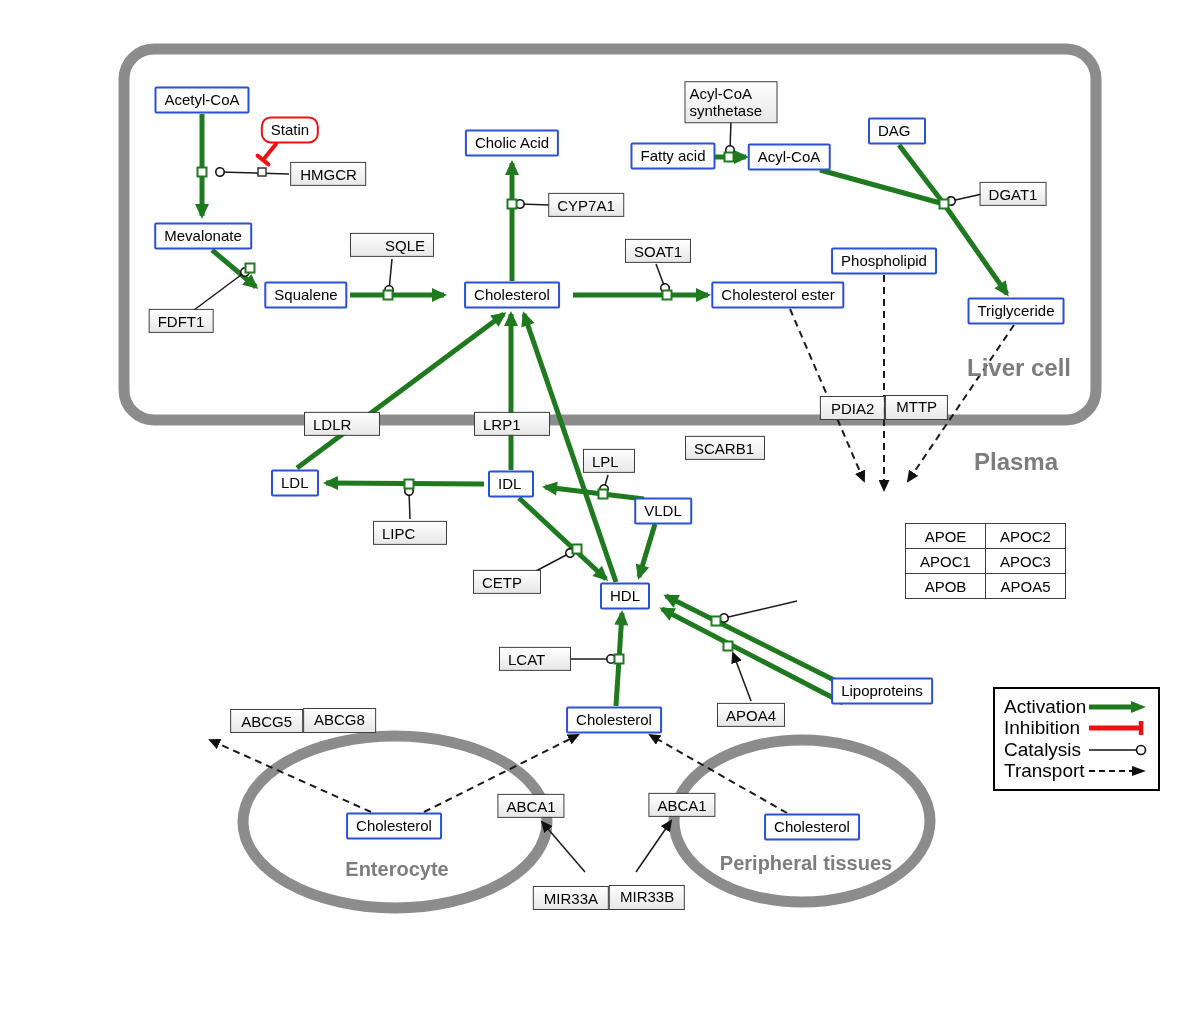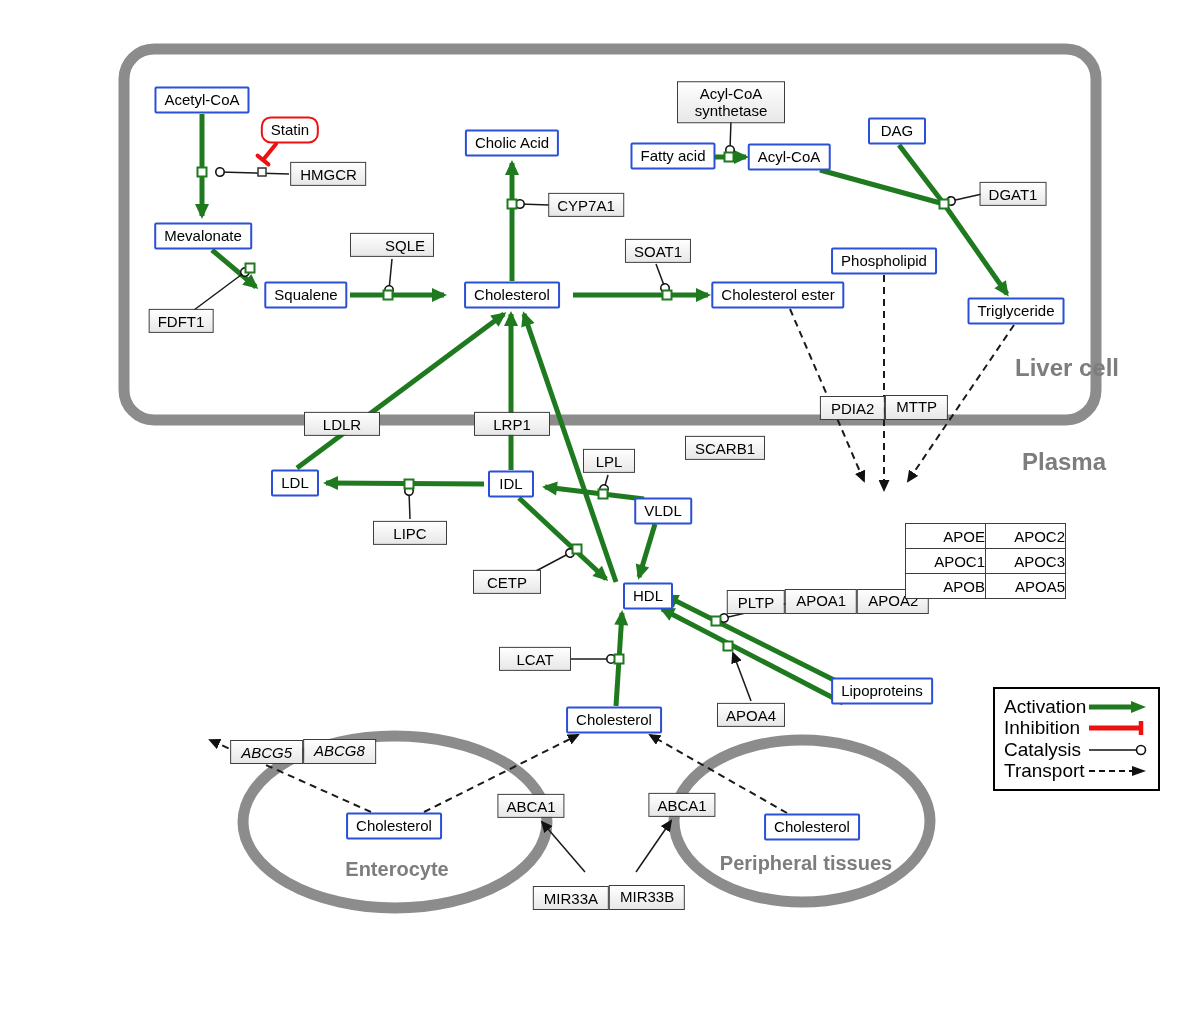--- a/index.html
+++ b/index.html
@@ -17,7 +17,7 @@
   .wsq  { fill:#fff; stroke:#333; stroke-width:1.5; }
 
   .node { position:absolute; transform:translate(-50%,-50%); white-space:nowrap;
-          font-size:15px; line-height:1.15; text-align:center; background:#fff; padding:3px 8px; }
+          font-size:15px; line-height:1.15; background:#fff; padding:3px 8px; }
   .metab { border:2.5px solid var(--metabolite-border,#2b50d8); border-radius:2px; }
   .statin { border:2.5px solid var(--inhibition,#ee1111); border-radius:10px; }
   .enzyme { border:1.5px solid var(--enzyme-border,#3d3d3d);

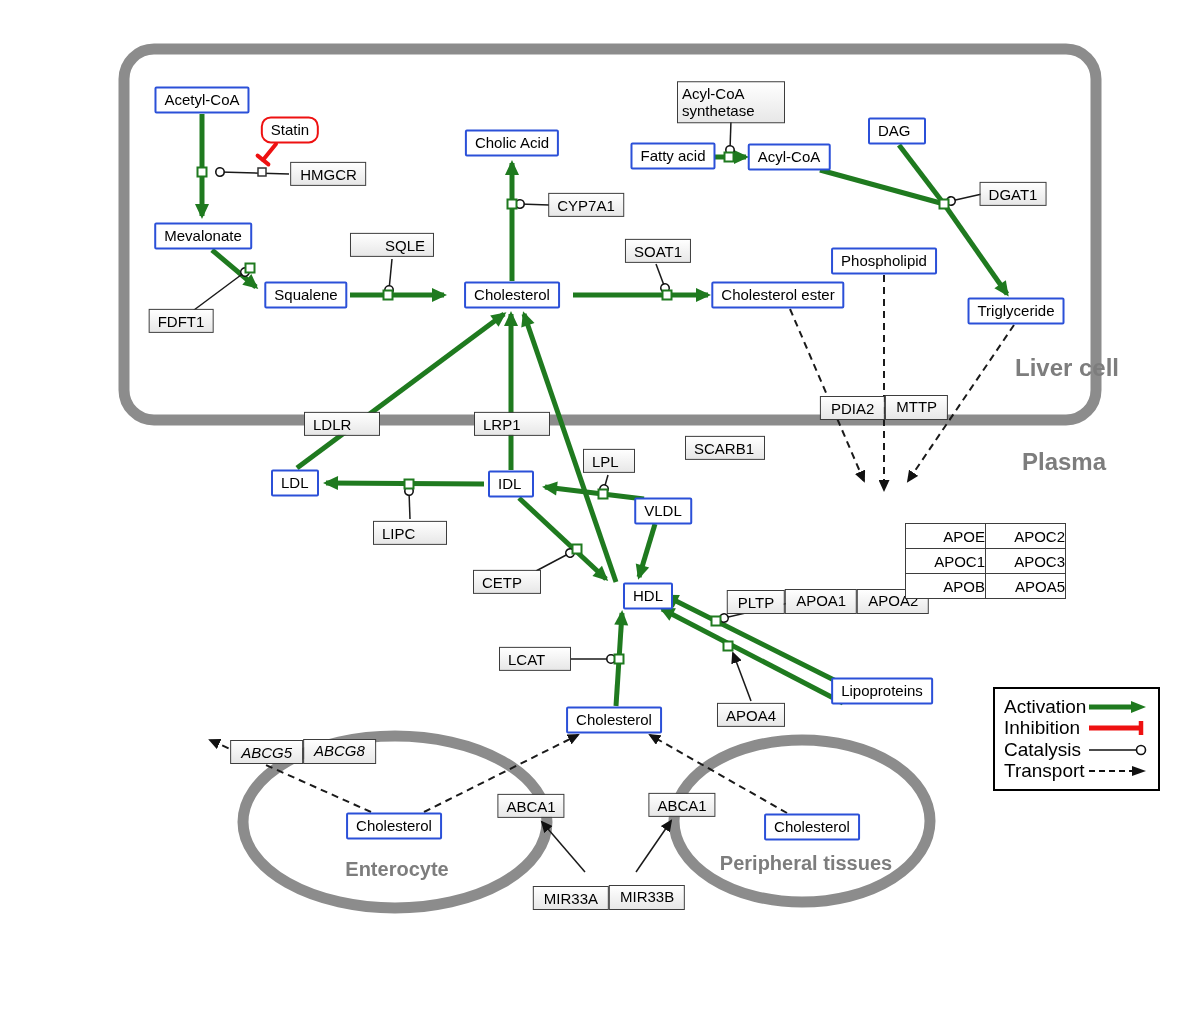--- a/index.html
+++ b/index.html
@@ -22,7 +22,7 @@
   .statin { border:2.5px solid var(--inhibition,#ee1111); border-radius:10px; }
   .enzyme { border:1.5px solid var(--enzyme-border,#3d3d3d);
             background:linear-gradient(#ffffff,#e7e7e7); padding:2.5px 8px; }
-  .wrapbox { white-space:normal; width:108px; padding:2.5px 4px; }
+  .wrapbox { white-space:normal; width:93px; padding:2.5px 4px; }
 
   .stack { position:absolute; transform:translate(-50%,-50%); display:flex; flex-direction:row; }
   .stack .cell { border:1.5px solid var(--enzyme-border,#3d3d3d);

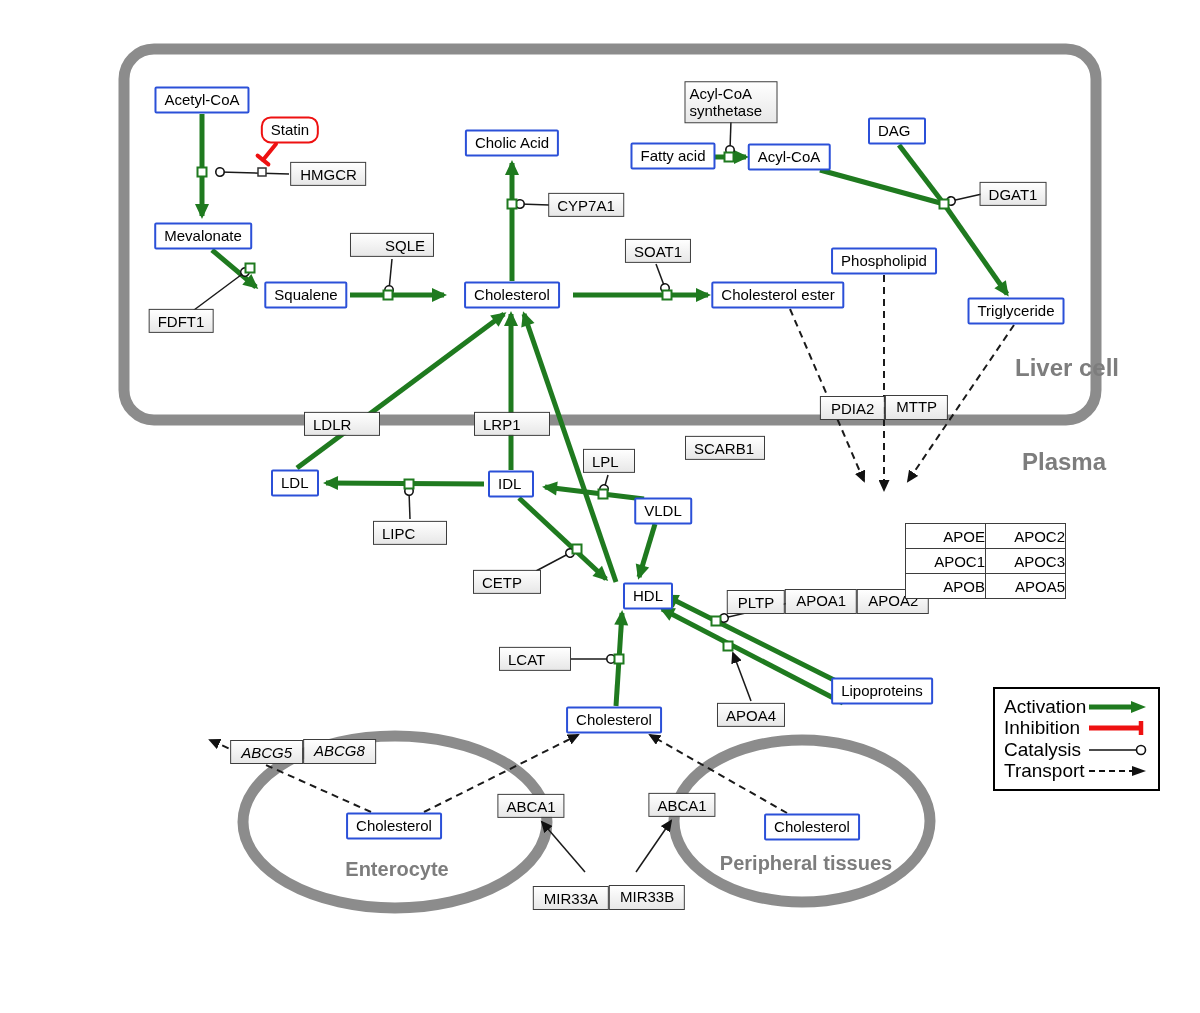--- a/index.html
+++ b/index.html
@@ -32,7 +32,7 @@
 
   .region-label { position:absolute; transform:translate(-50%,-50%); font-weight:bold;
                   color:var(--region-label,#7d7d7d); white-space:nowrap; }
-  .rl-big { font-size:24px;margin-left:48px; }
+  .rl-big { font-size:24px; }
   .rl-mid { font-size:20px; }
 
   table.apo { position:absolute; left:905px; top:523px; border-collapse:collapse; }

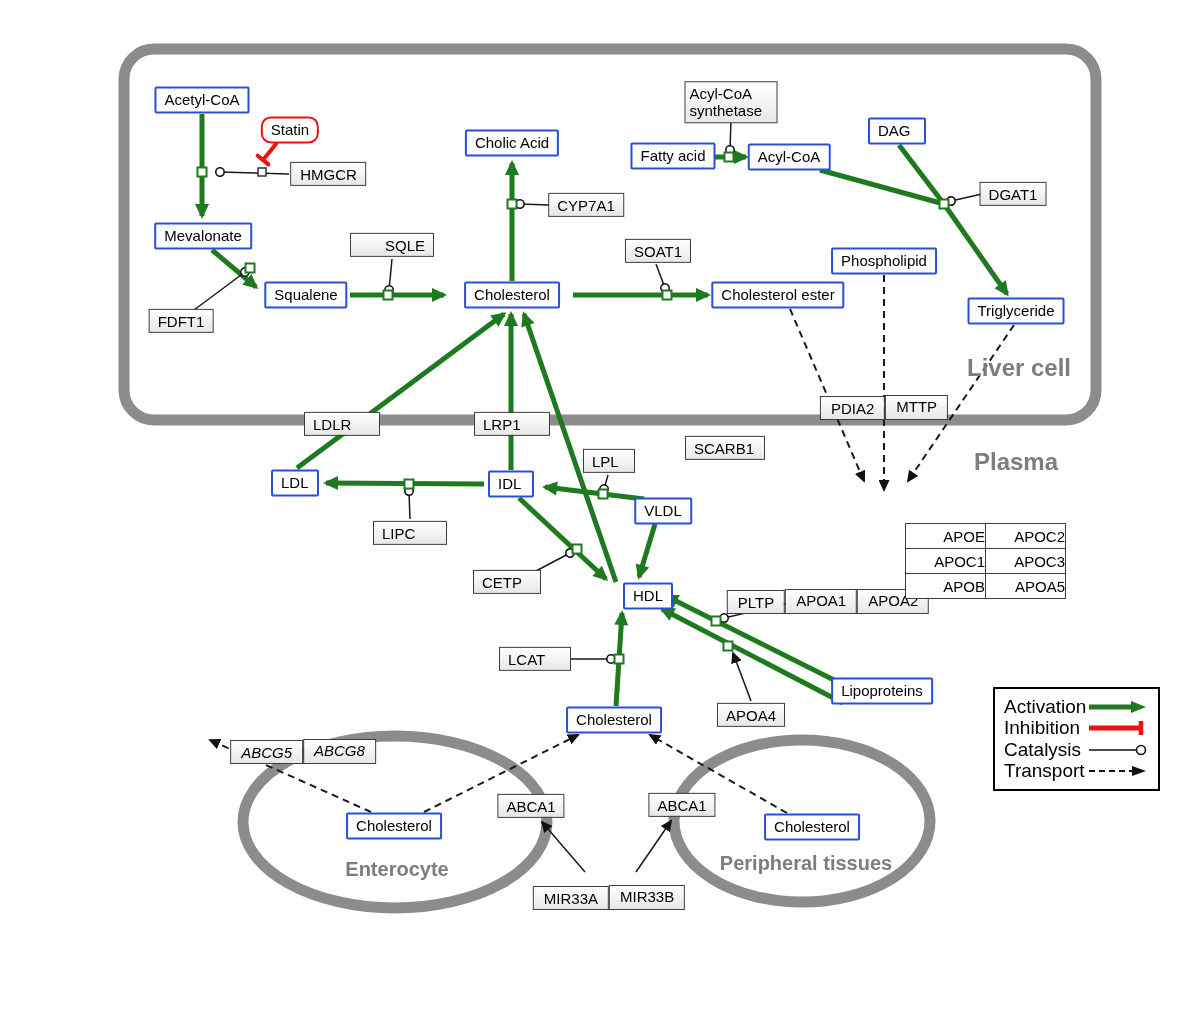--- a/index.html
+++ b/index.html
@@ -37,7 +37,7 @@
 
   table.apo { position:absolute; left:905px; top:523px; border-collapse:collapse; }
   table.apo td { border:1.2px solid #3d3d3d; width:80px; height:25px;
-                 text-align:right; font-size:15px; background:#fff; }
+                 text-align:center; font-size:15px; background:#fff; }
 
   #legend { position:absolute; left:993px; top:687px; width:167px; height:104px;
             border:2.5px solid #000; background:#fff; padding:7px 9px;

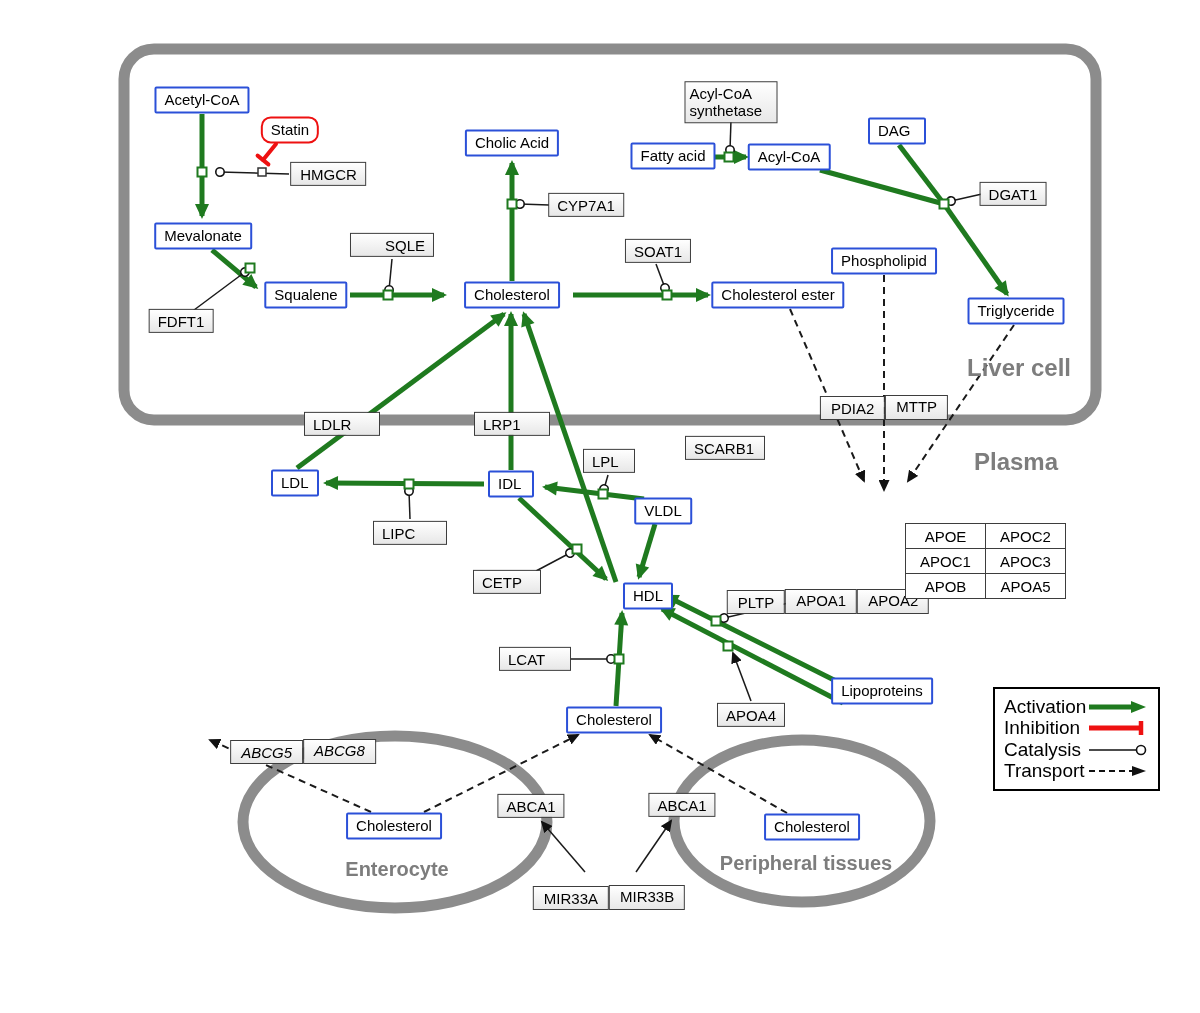--- a/index.html
+++ b/index.html
@@ -156,7 +156,7 @@
   <div class="node metab" style="left:295px; top:483px; min-width:48px;">LDL</div>
   <div class="node metab" style="left:511px; top:484px; min-width:46px;">IDL</div>
   <div class="node metab" style="left:663px; top:511px; min-width:56px;">VLDL</div>
-  <div class="node metab" style="left:648px; top:596px; min-width:50px;">HDL</div>
+  <div class="node metab" style="left:625px; top:596px; min-width:50px;">HDL</div>
   <div class="node metab" style="left:614px; top:720px;">Cholesterol</div>
   <div class="node metab" style="left:882px; top:691px;">Lipoproteins</div>
   <div class="node metab" style="left:394px; top:826px;">Cholesterol</div>

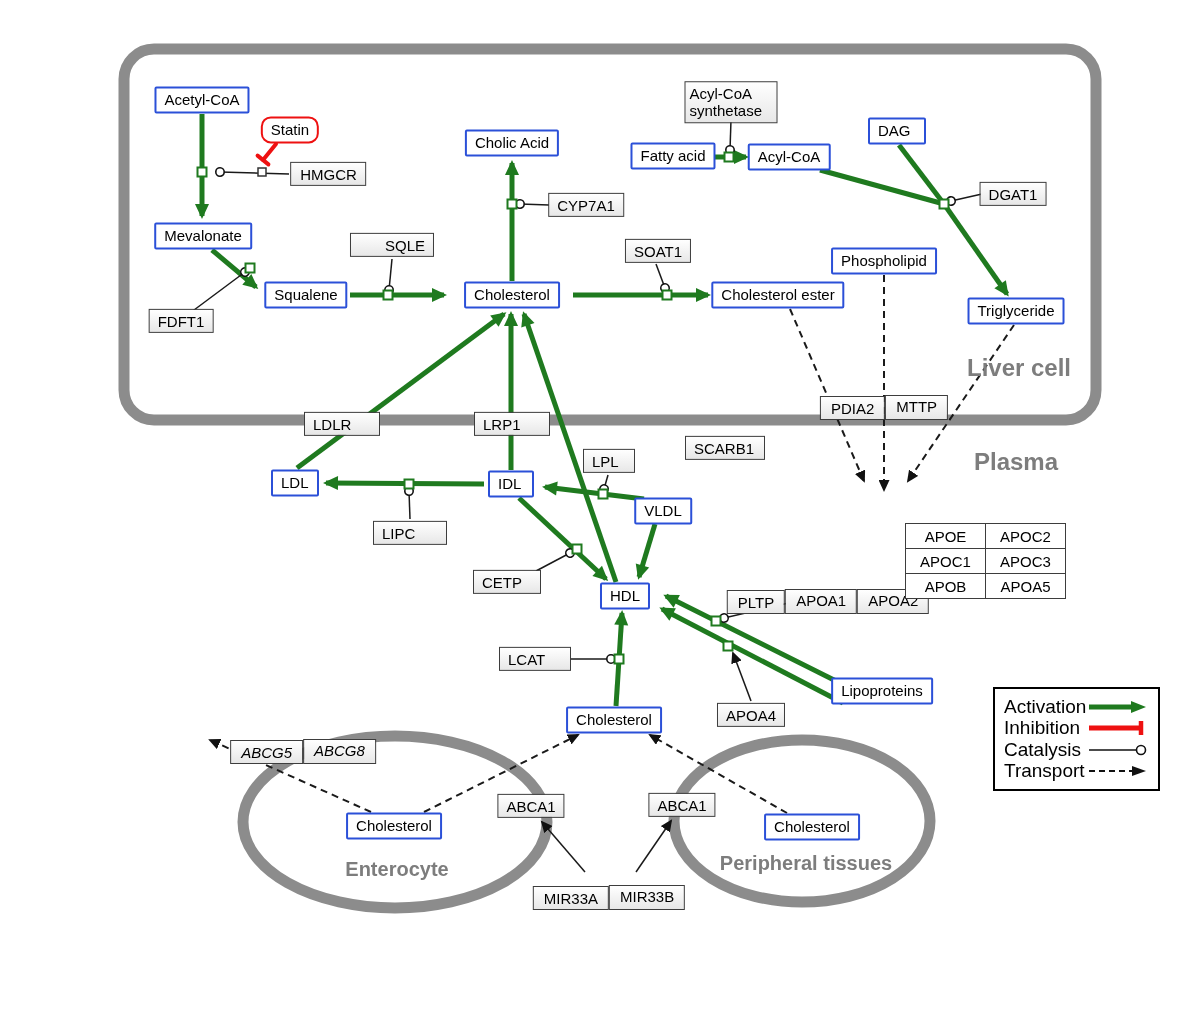--- a/index.html
+++ b/index.html
@@ -186,11 +186,6 @@
     <div class="cell">PDIA2</div>
     <div class="cell">MTTP</div>
   </div>
-  <div class="stack" style="left:828px; top:602px;">
-    <div class="cell">PLTP</div>
-    <div class="cell">APOA1</div>
-    <div class="cell">APOA2</div>
-  </div>
   <div class="stack" style="left:303px; top:752px;font-style:italic;">
     <div class="cell">ABCG5</div>
     <div class="cell">ABCG8</div>

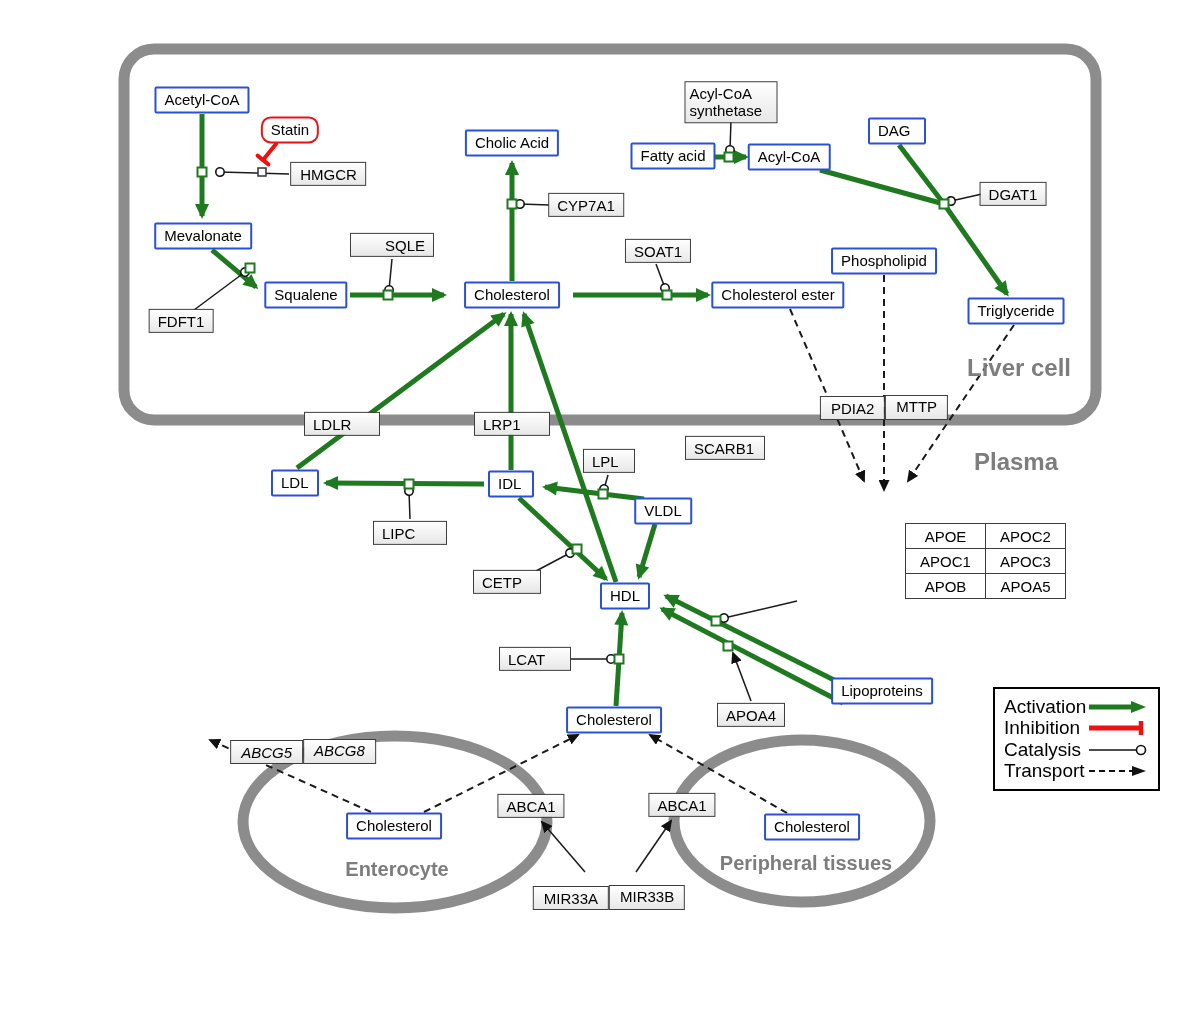--- a/index.html
+++ b/index.html
@@ -186,7 +186,7 @@
     <div class="cell">PDIA2</div>
     <div class="cell">MTTP</div>
   </div>
-  <div class="stack" style="left:303px; top:752px;font-style:italic;">
+  <div class="stack" style="left:303px; top:721px;">
     <div class="cell">ABCG5</div>
     <div class="cell">ABCG8</div>
   </div>

